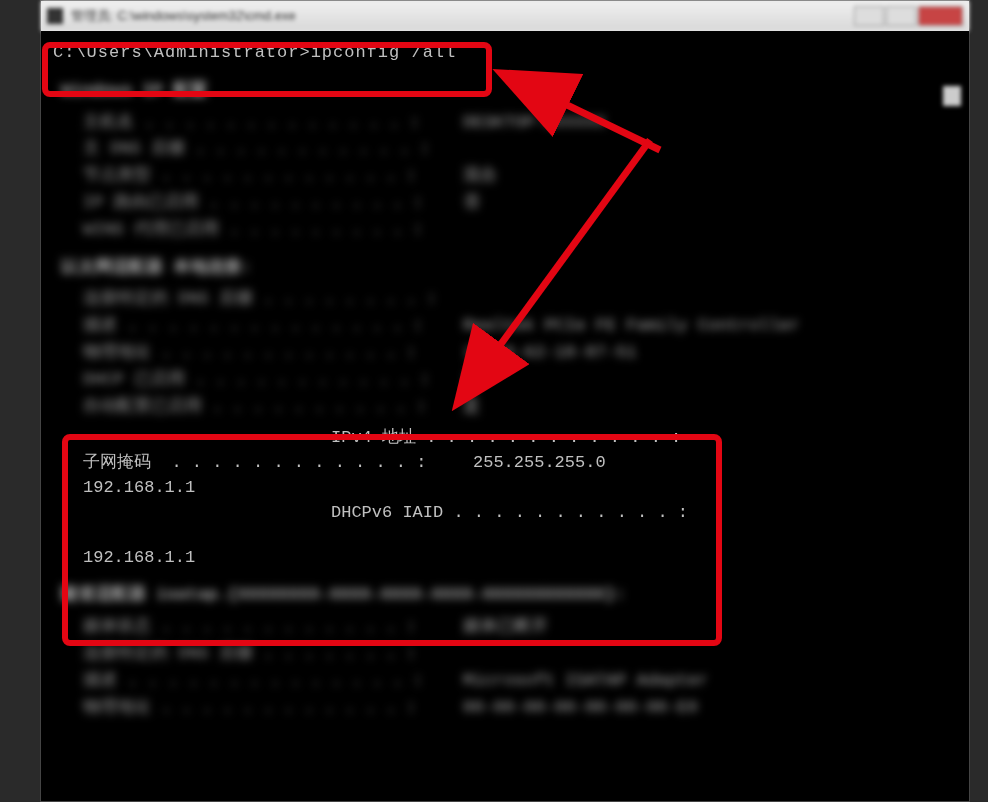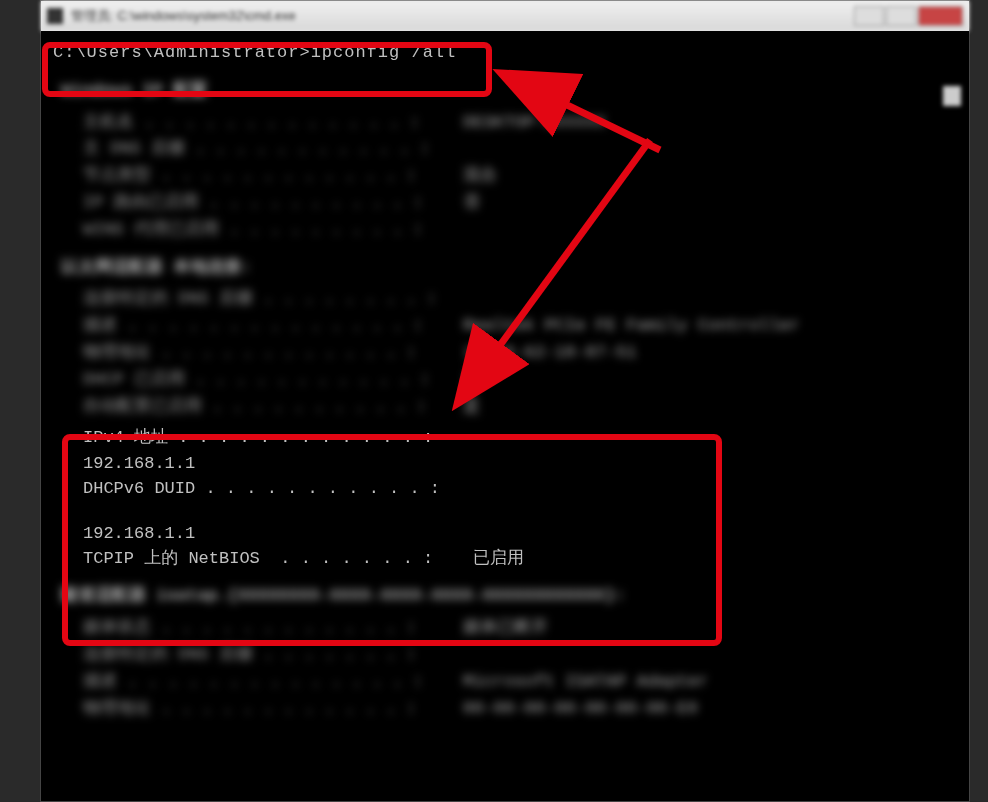--- a/index.html
+++ b/index.html
@@ -122,6 +122,7 @@
       color: #c0c0c0;
       padding-left: 30px;
       margin: 1px 0;
+      justify-content: center;
     }
 
     .output-label {

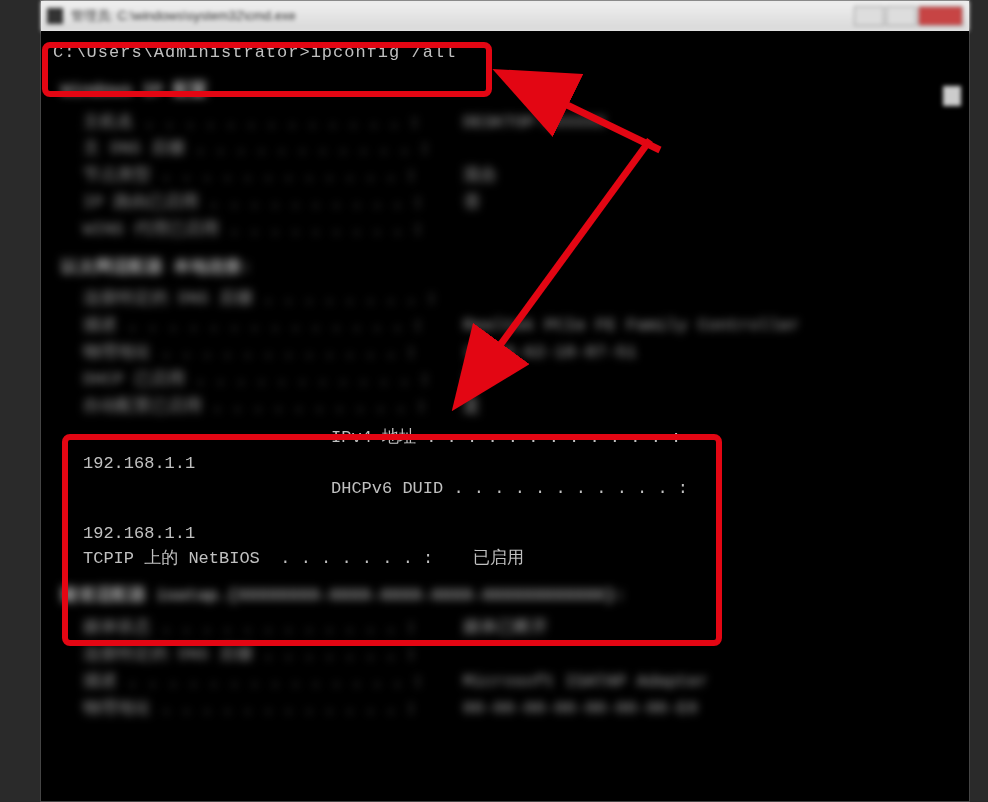--- a/index.html
+++ b/index.html
@@ -245,7 +245,7 @@
 
       <div>
         <div class="output-line"><span class="output-label">IPv4 地址 . . . . . . . . . . . . :</span></div>
-        <div class="output-line"></div>
+        <div class="output-line"><span class="output-label">子网掩码  . . . . . . . . . . . . :</span></div>
         <div class="output-line"><span class="output-value">192.168.1.1</span></div>
         <div class="output-line"><span class="output-label">DHCPv6 DUID . . . . . . . . . . . :</span></div>
         <div class="output-line"></div>

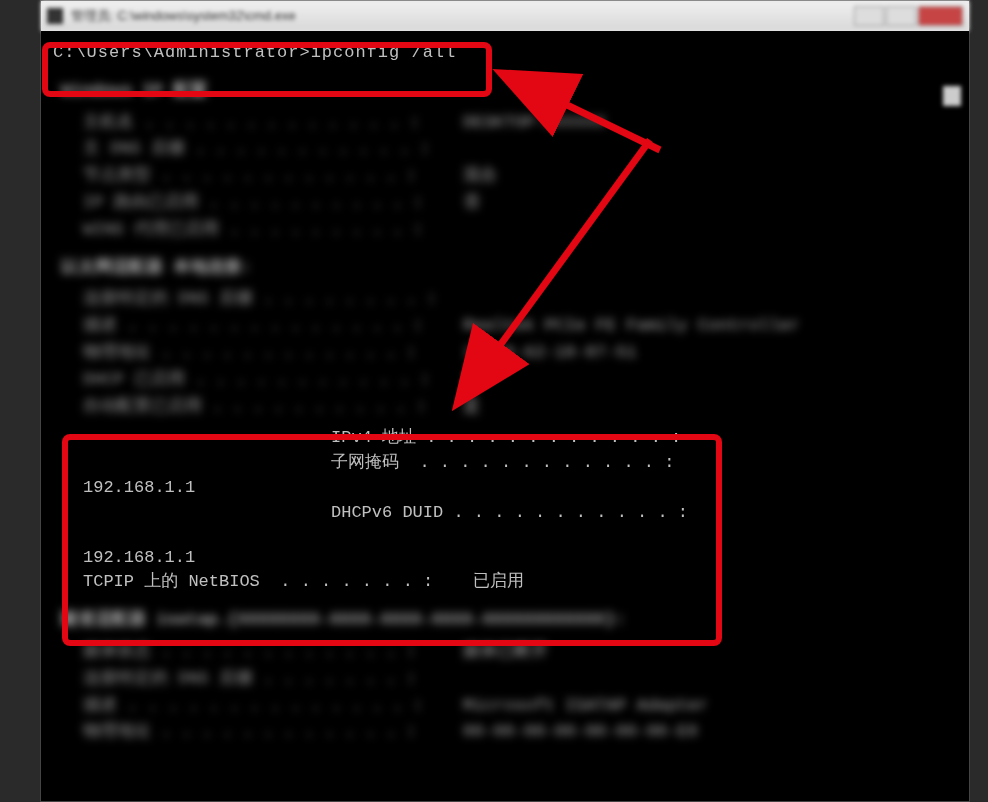--- a/index.html
+++ b/index.html
@@ -245,7 +245,7 @@
 
       <div>
         <div class="output-line"><span class="output-label">IPv4 地址 . . . . . . . . . . . . :</span></div>
-        <div class="output-line"><span class="output-label">子网掩码  . . . . . . . . . . . . :</span></div>
+        <div class="output-line"><span class="output-label">子网掩码  . . . . . . . . . . . . :</span><span class="output-value">255.255.255.0</span></div>
         <div class="output-line"><span class="output-value">192.168.1.1</span></div>
         <div class="output-line"><span class="output-label">DHCPv6 DUID . . . . . . . . . . . :</span></div>
         <div class="output-line"></div>

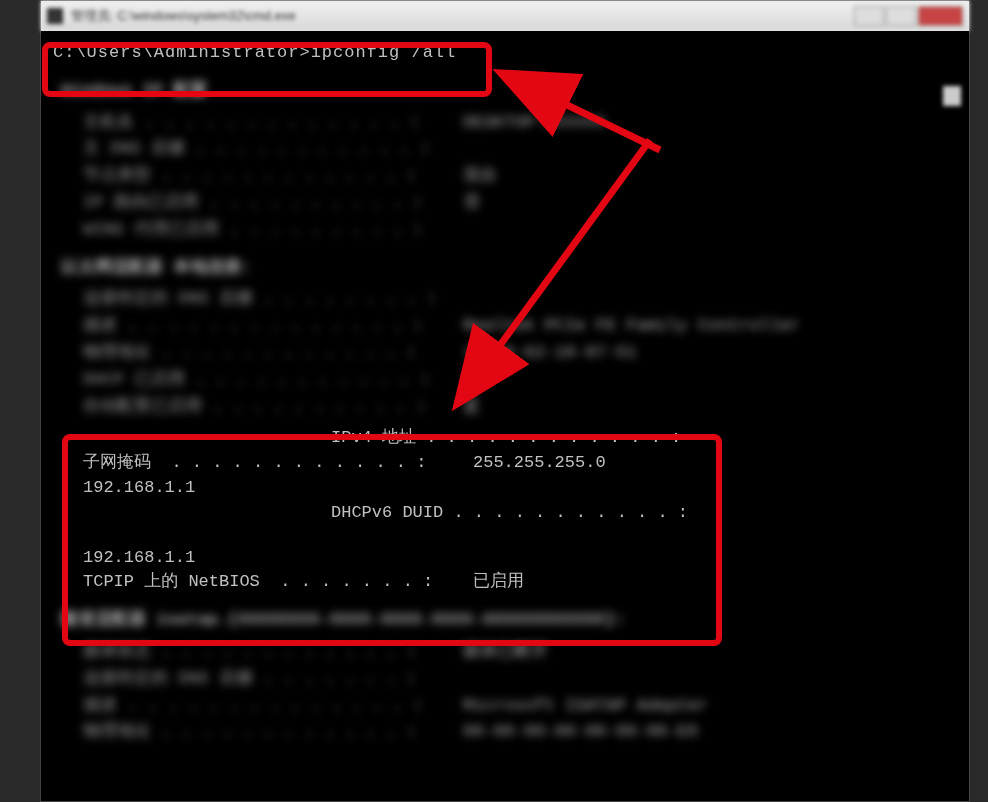--- a/index.html
+++ b/index.html
@@ -247,7 +247,7 @@
         <div class="output-line"><span class="output-label">IPv4 地址 . . . . . . . . . . . . :</span></div>
         <div class="output-line"><span class="output-label">子网掩码  . . . . . . . . . . . . :</span><span class="output-value">255.255.255.0</span></div>
         <div class="output-line"><span class="output-value">192.168.1.1</span></div>
-        <div class="output-line"><span class="output-label">DHCPv6 DUID . . . . . . . . . . . :</span></div>
+        <div class="output-line"><span class="output-label">DHCPv6 IAID . . . . . . . . . . . :</span></div>
         <div class="output-line"></div>
         <div class="spacer"></div>
         <div class="output-line"><span class="output-value">192.168.1.1</span></div>

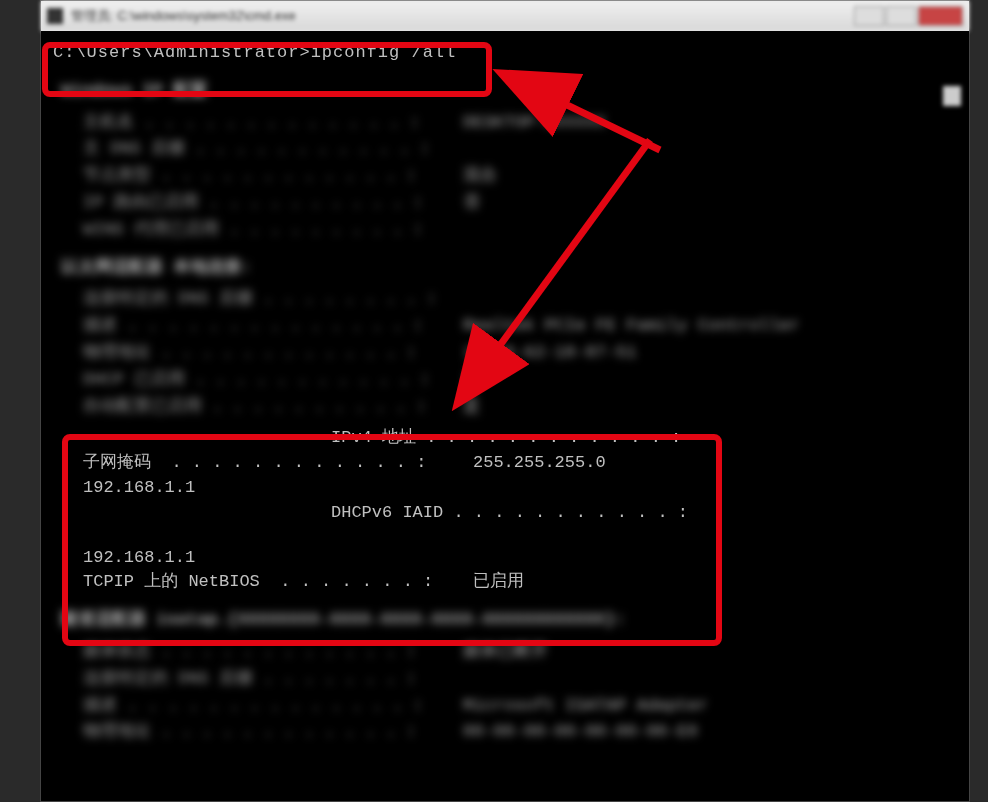--- a/index.html
+++ b/index.html
@@ -251,7 +251,6 @@
         <div class="output-line"></div>
         <div class="spacer"></div>
         <div class="output-line"><span class="output-value">192.168.1.1</span></div>
-        <div class="output-line"><span class="output-label">TCPIP 上的 NetBIOS  . . . . . . . :</span><span class="output-value">已启用</span></div>
       </div>
 
       <div class="blurred-section">

